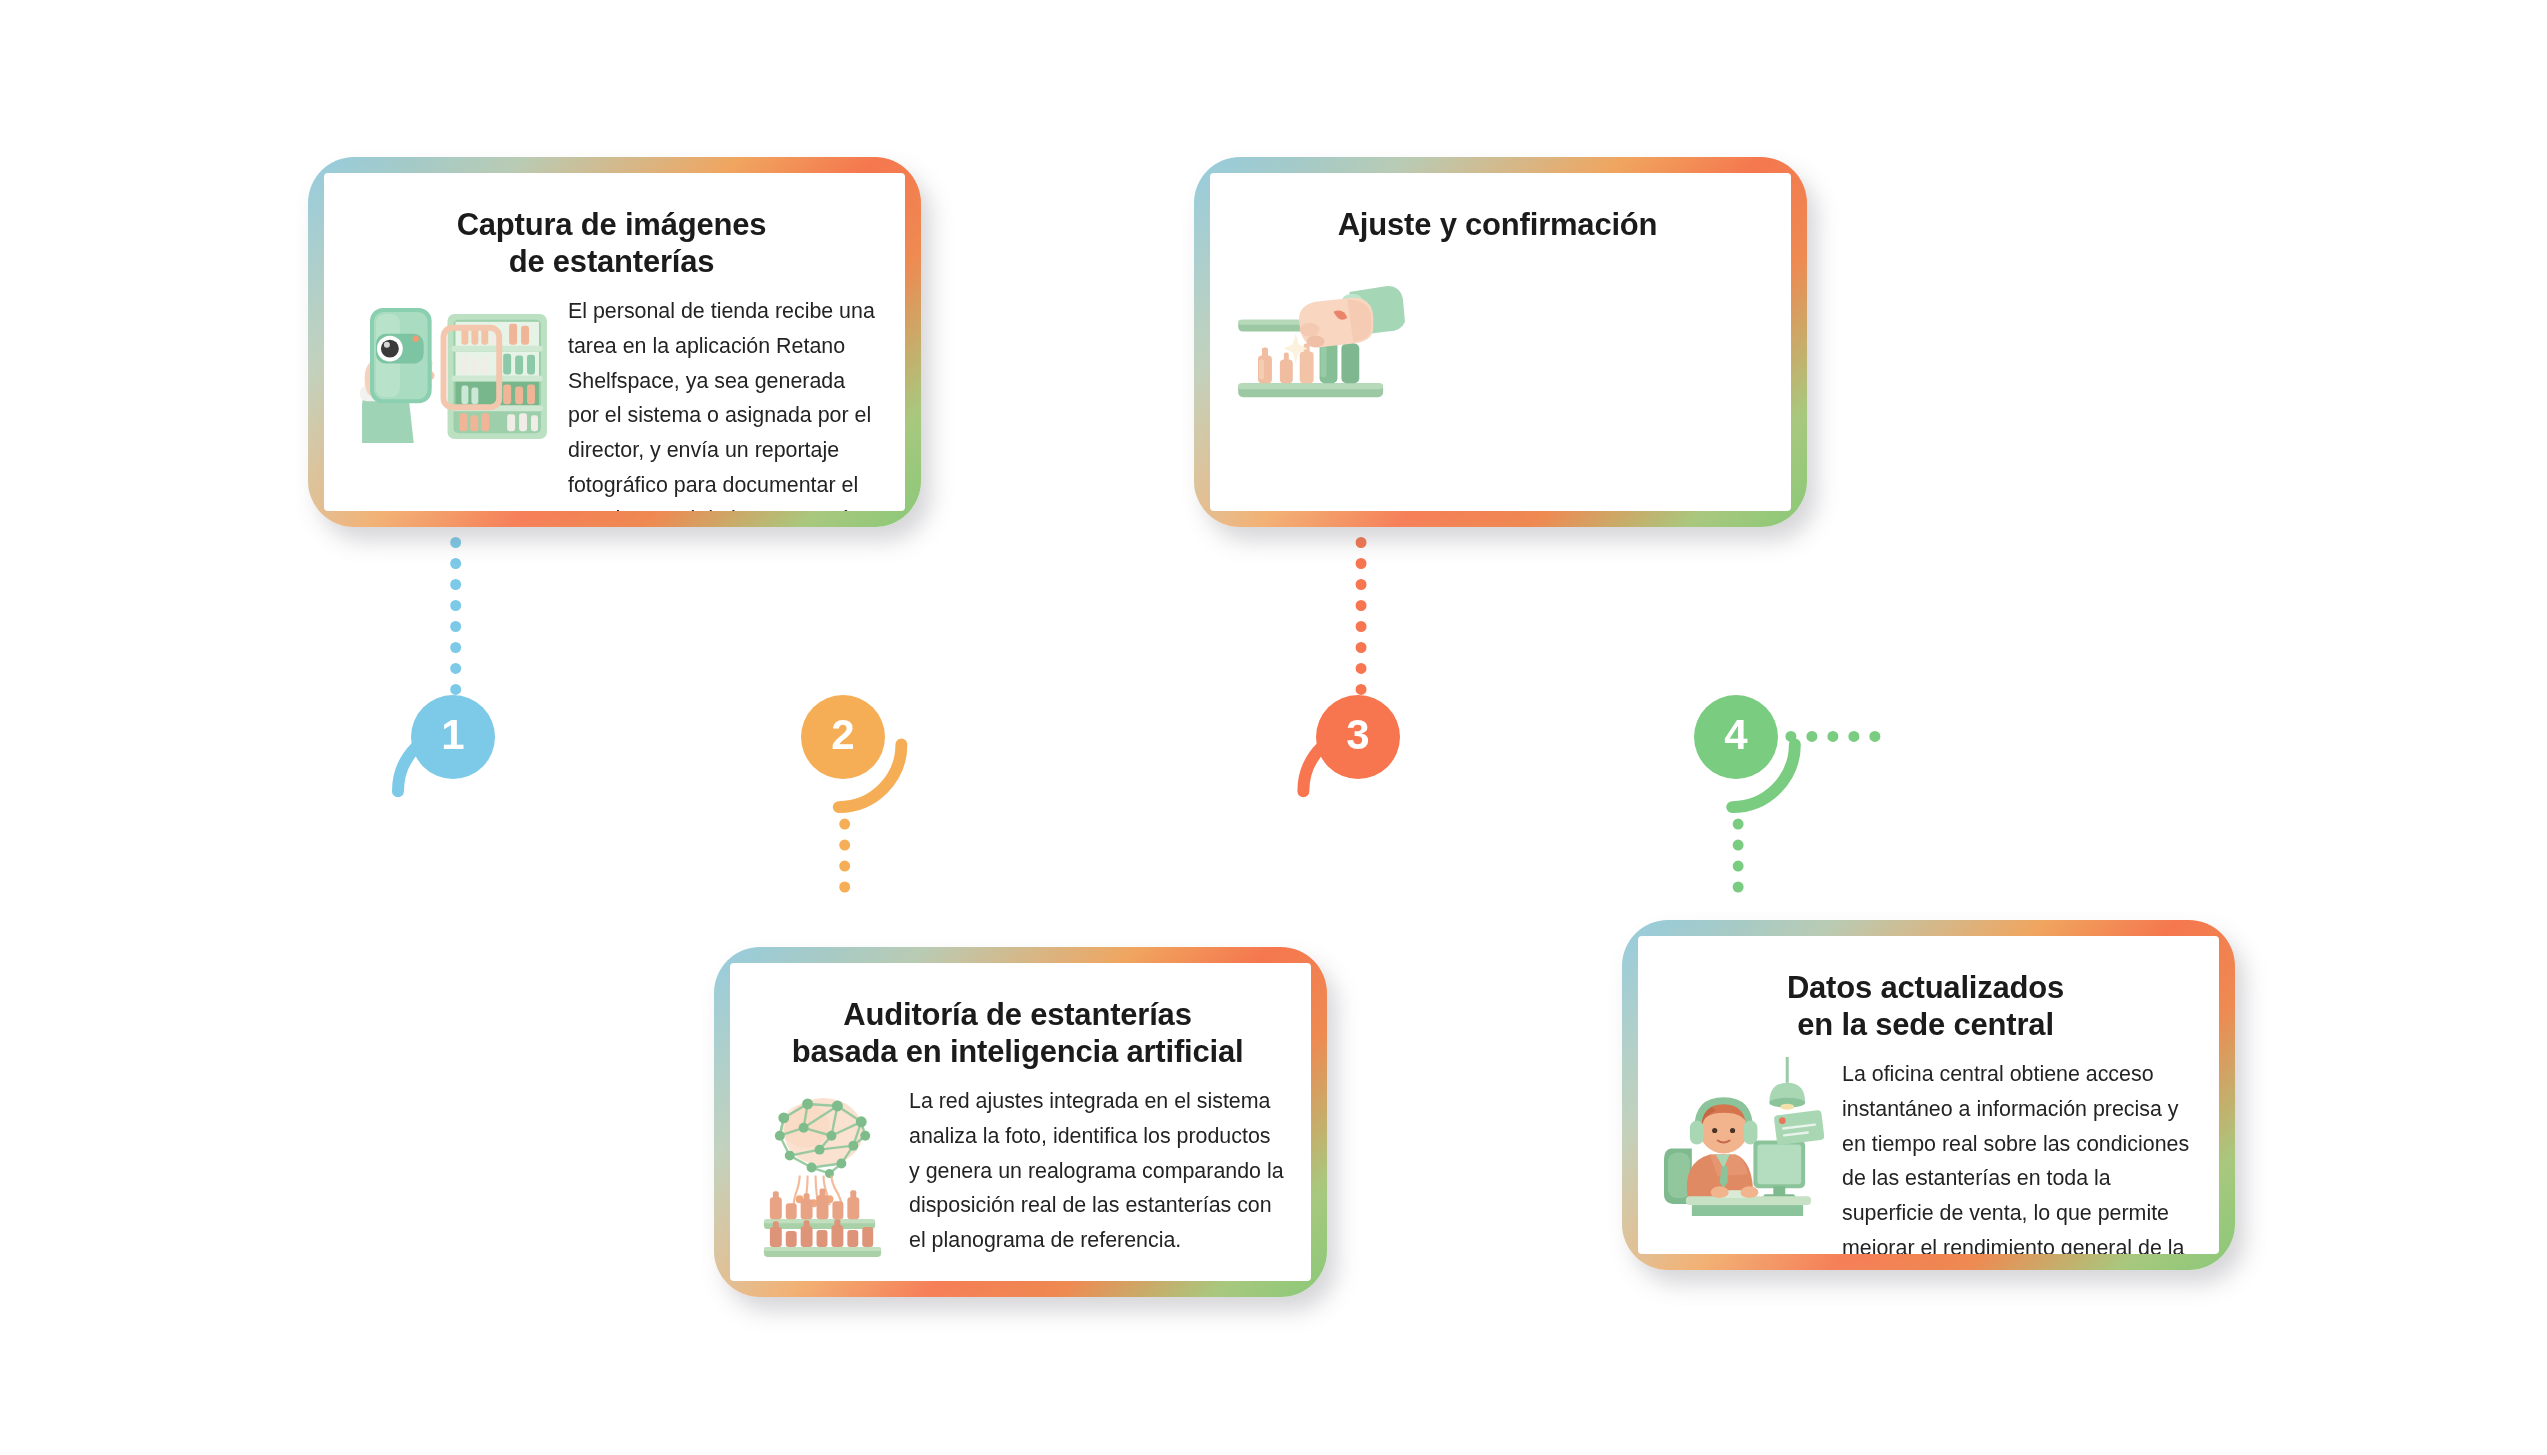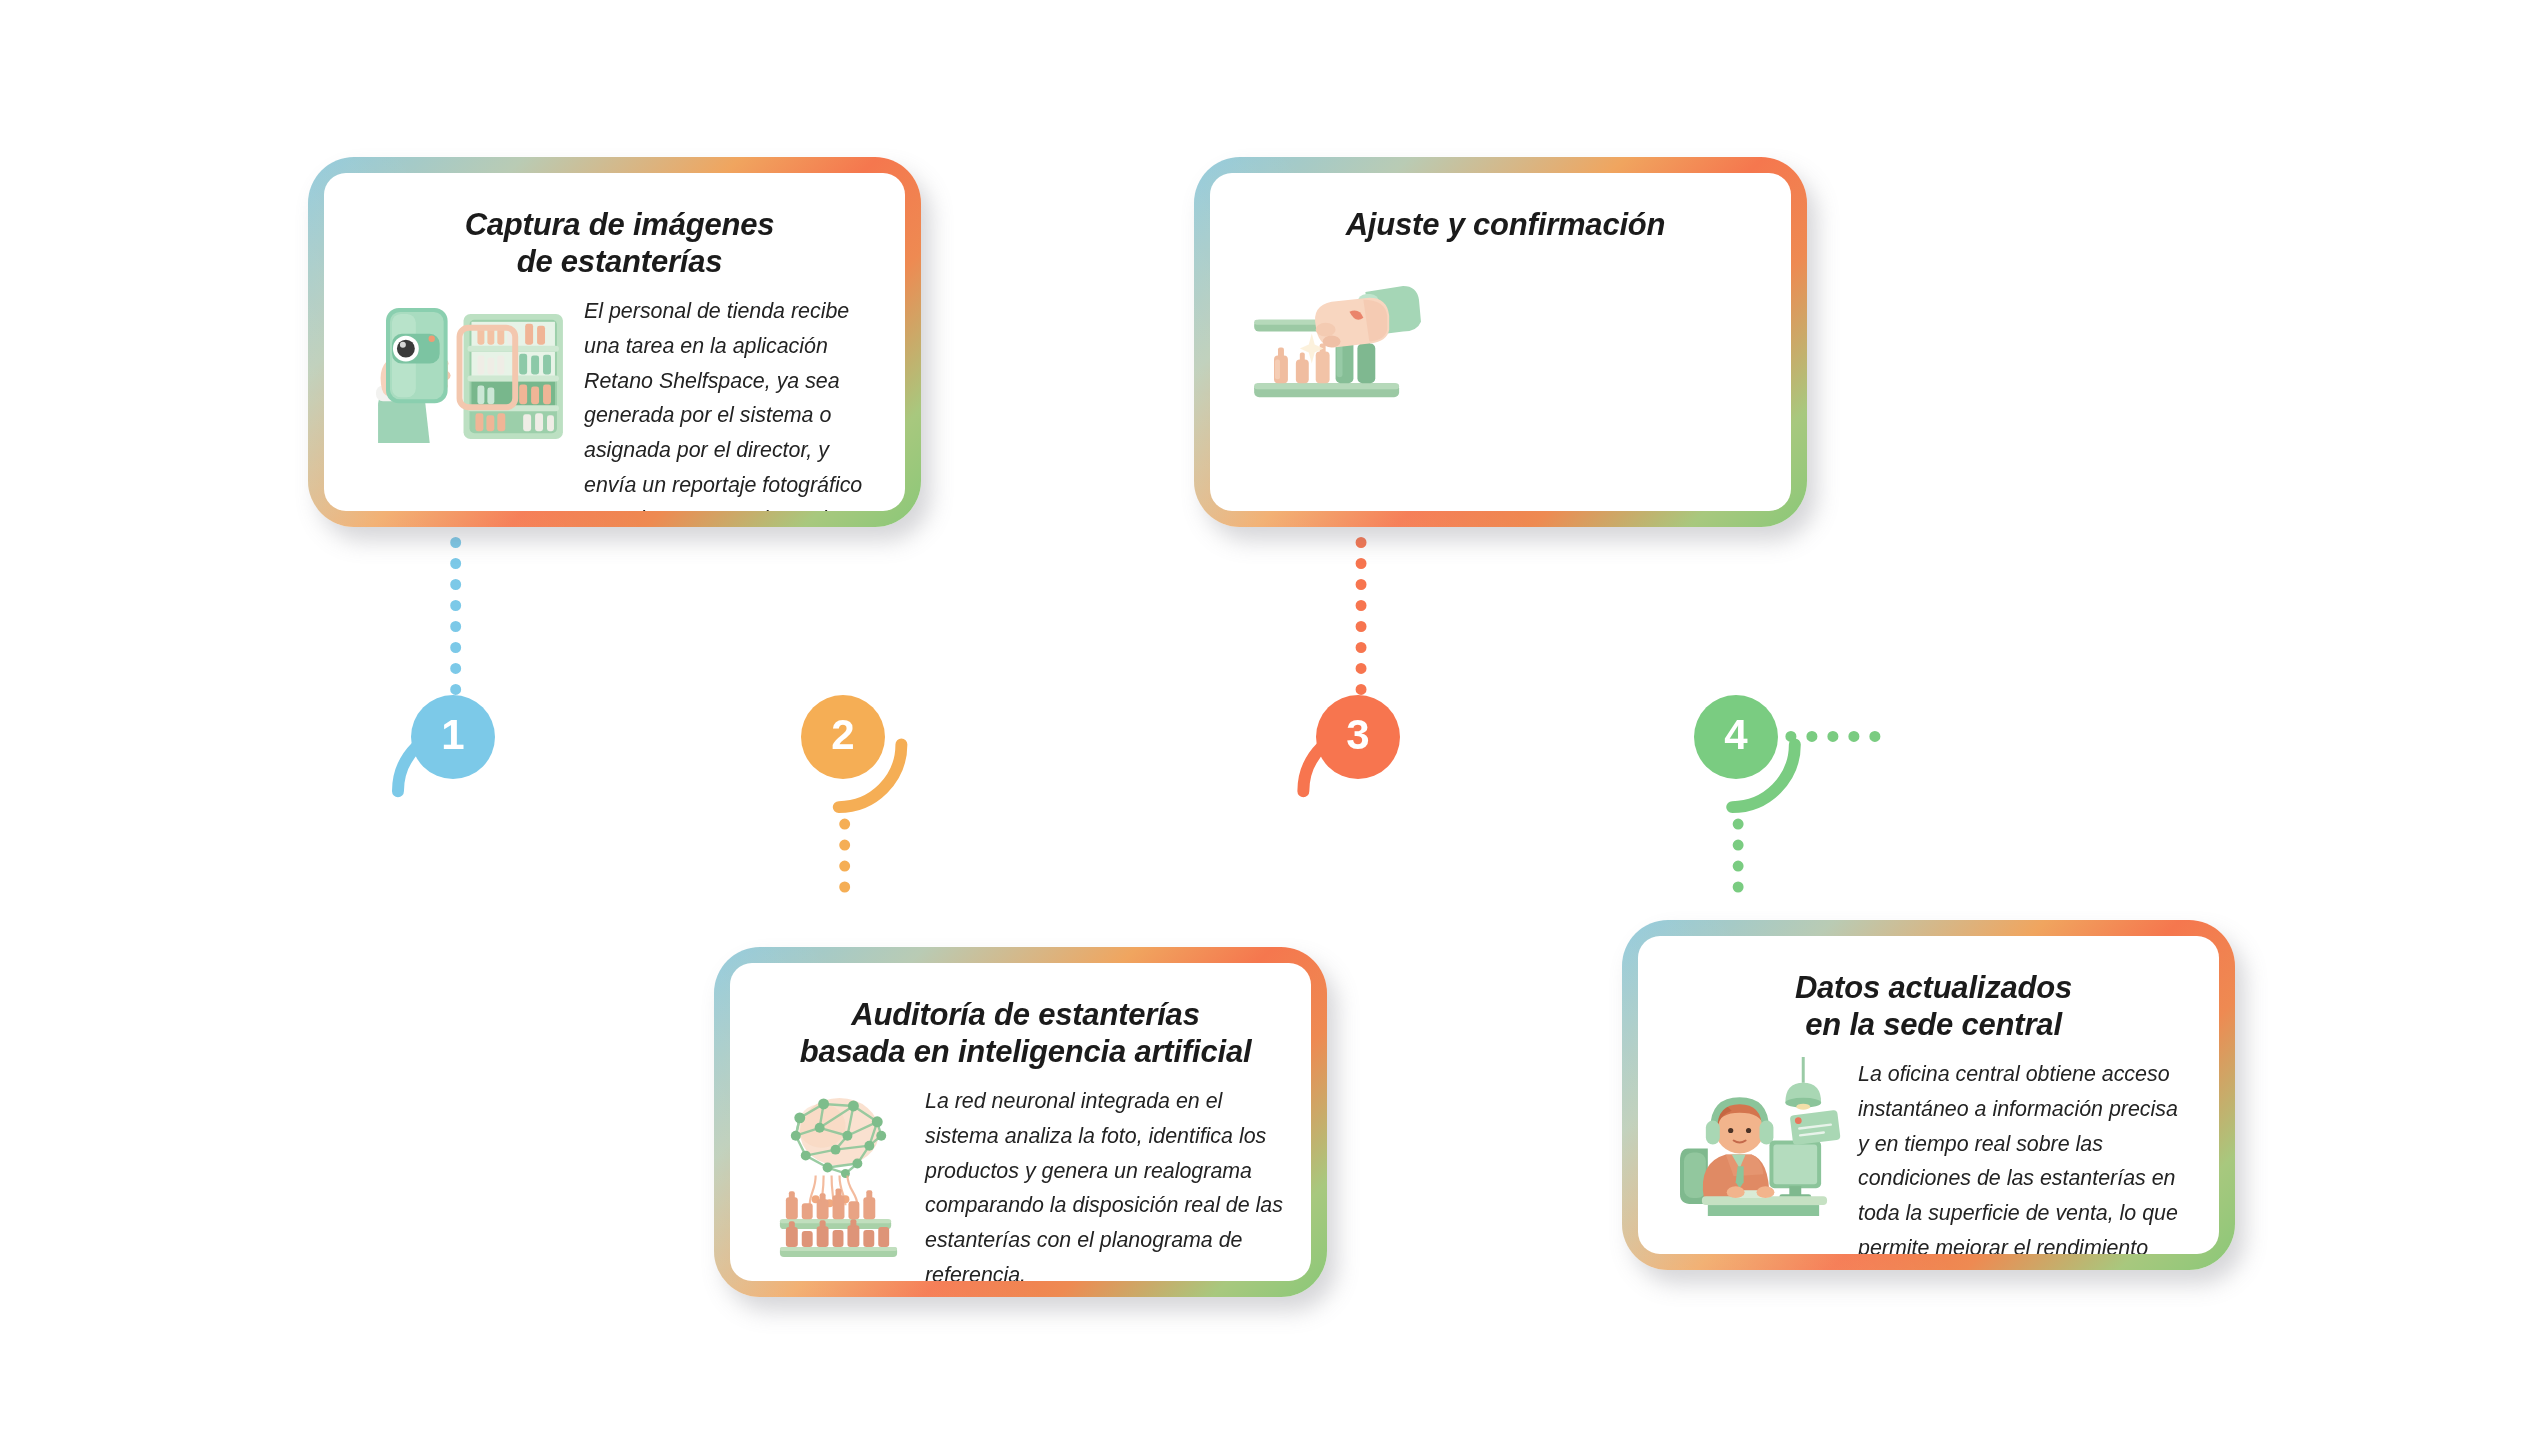--- a/index.html
+++ b/index.html
@@ -35,11 +35,10 @@
     position:relative;
     width:100%;height:100%;
     background:#fff;
-    border-radius:22px;
+    border-radius:4px;
     box-sizing:border-box;
-    padding:20px 26px 20px 36px;
+    padding:20px 26px 20px 20px;
     overflow:hidden;
-    font-style:italic;
   }
   .card-title{
     text-align:center;

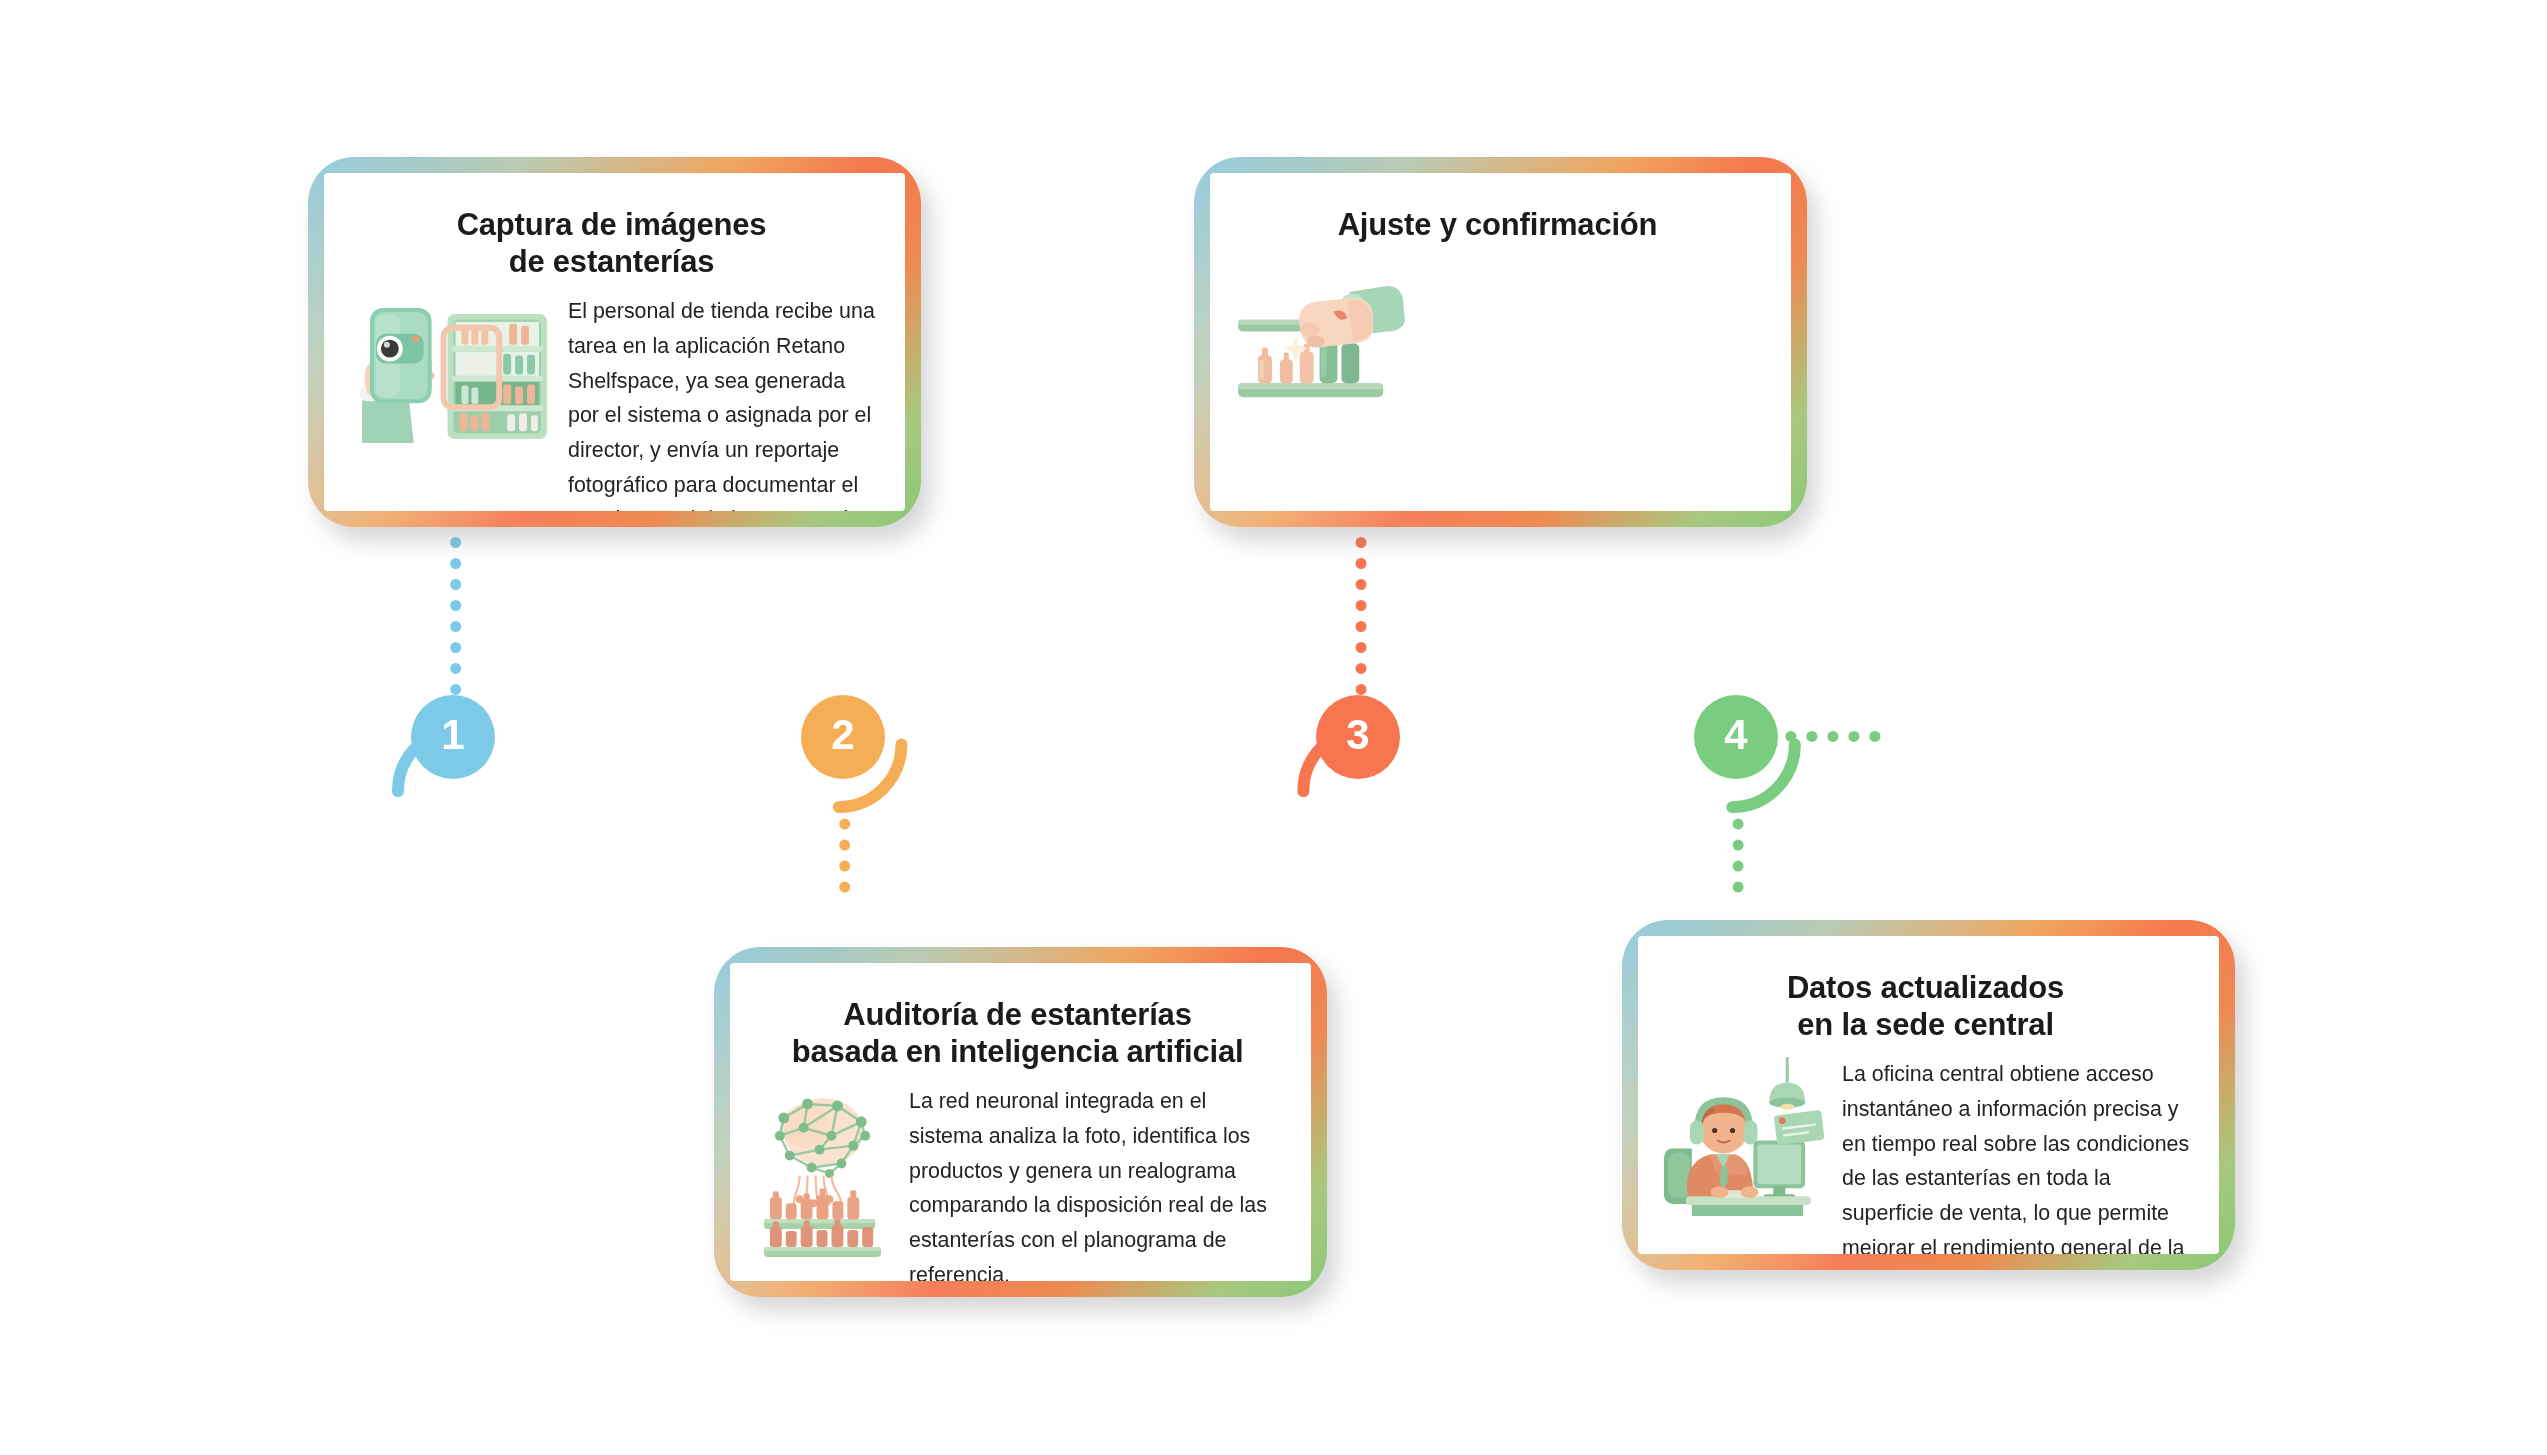--- a/index.html
+++ b/index.html
@@ -348,7 +348,7 @@
             </g>
           </svg>
         </div>
-        <div class="card-text">La red neuronal integrada en el sistema analiza la foto, identifica los productos y genera un realograma comparando la disposición real de las estanterías con el planograma de referencia.</div>
+        <div class="card-text">La red ajustes integrada en el sistema analiza la foto, identifica los productos y genera un realograma comparando la disposición real de las estanterías con el planograma de referencia.</div>
       </div>
     </div>
   </div>

